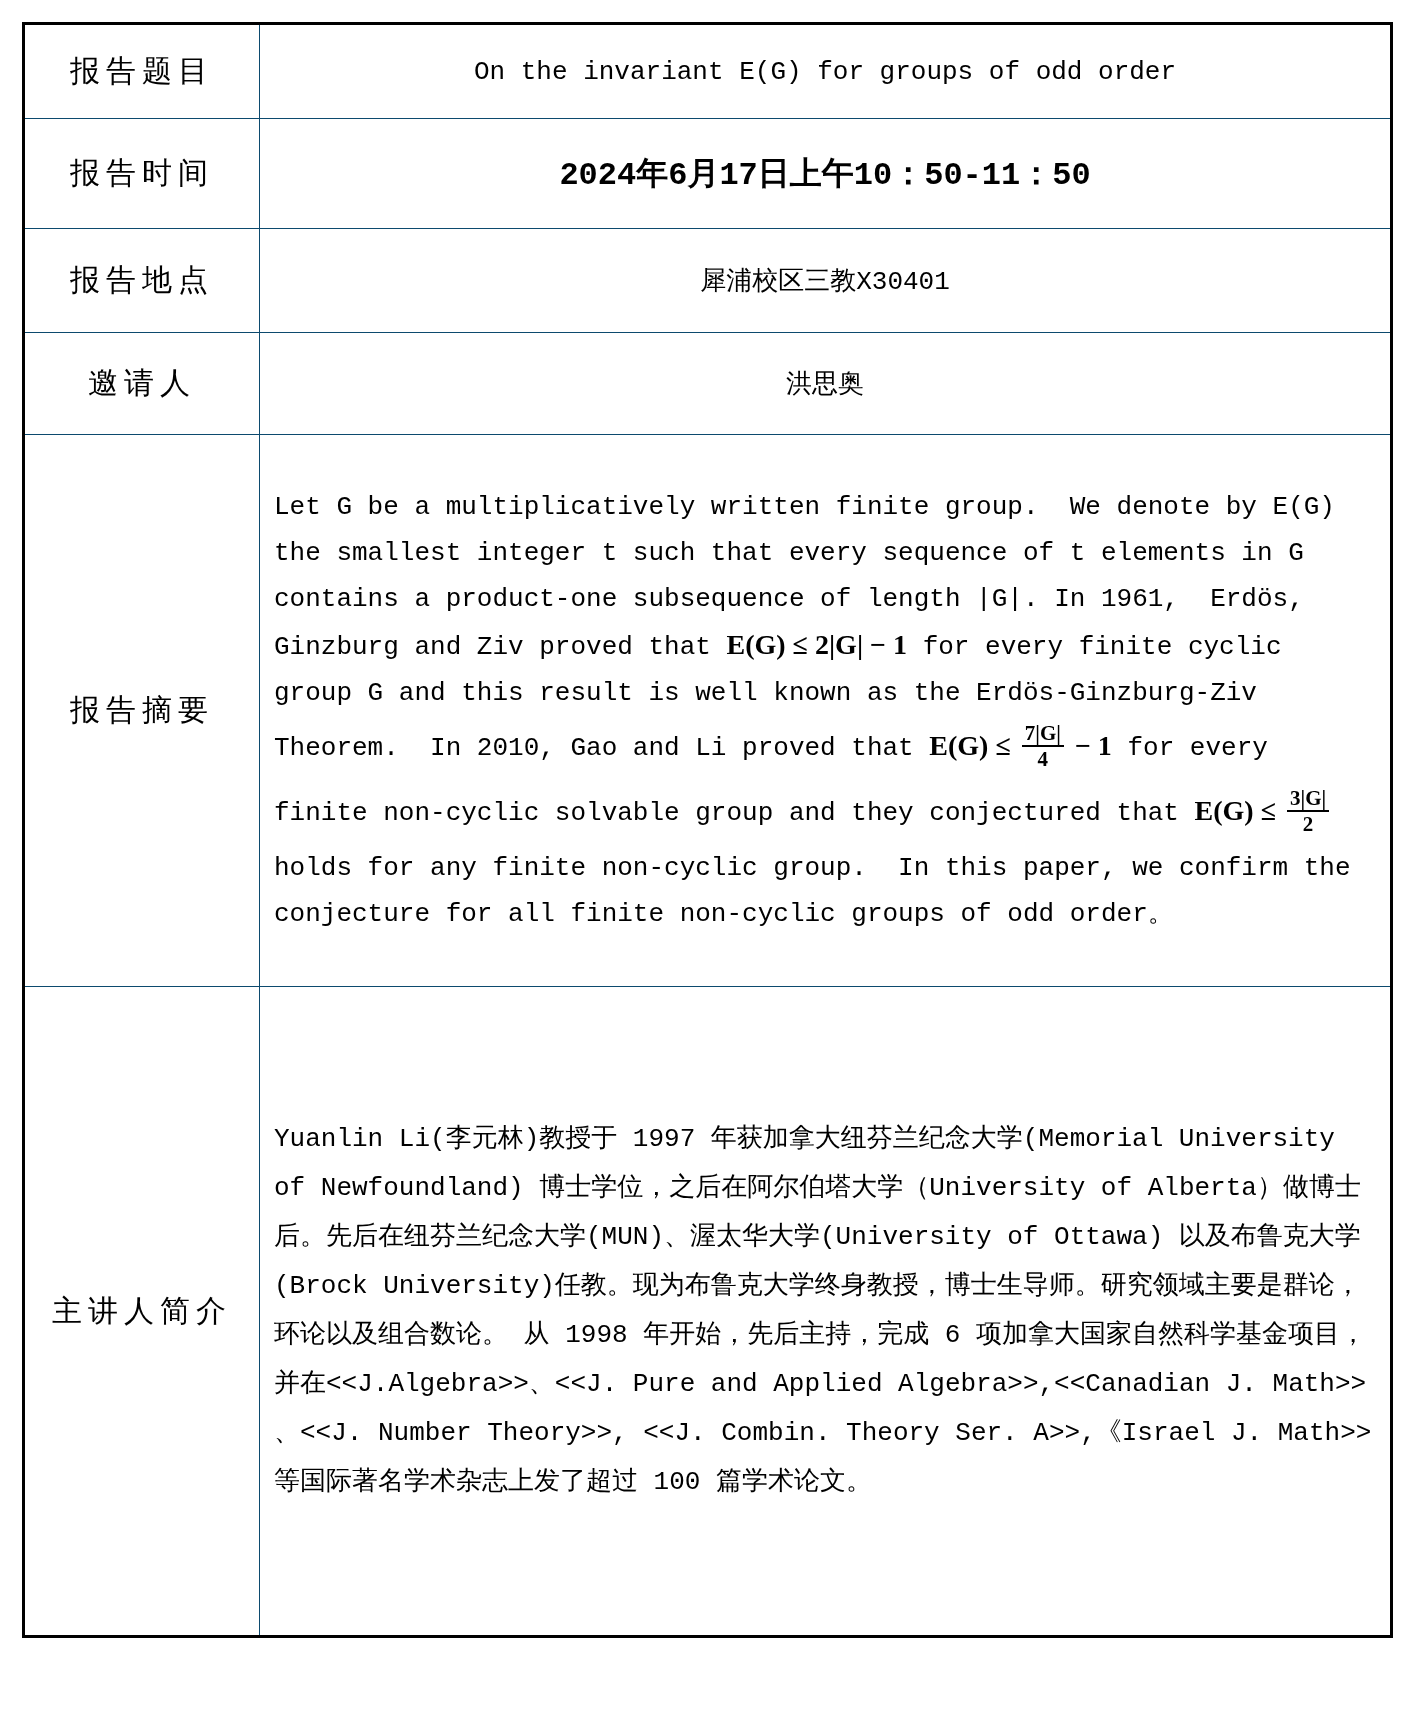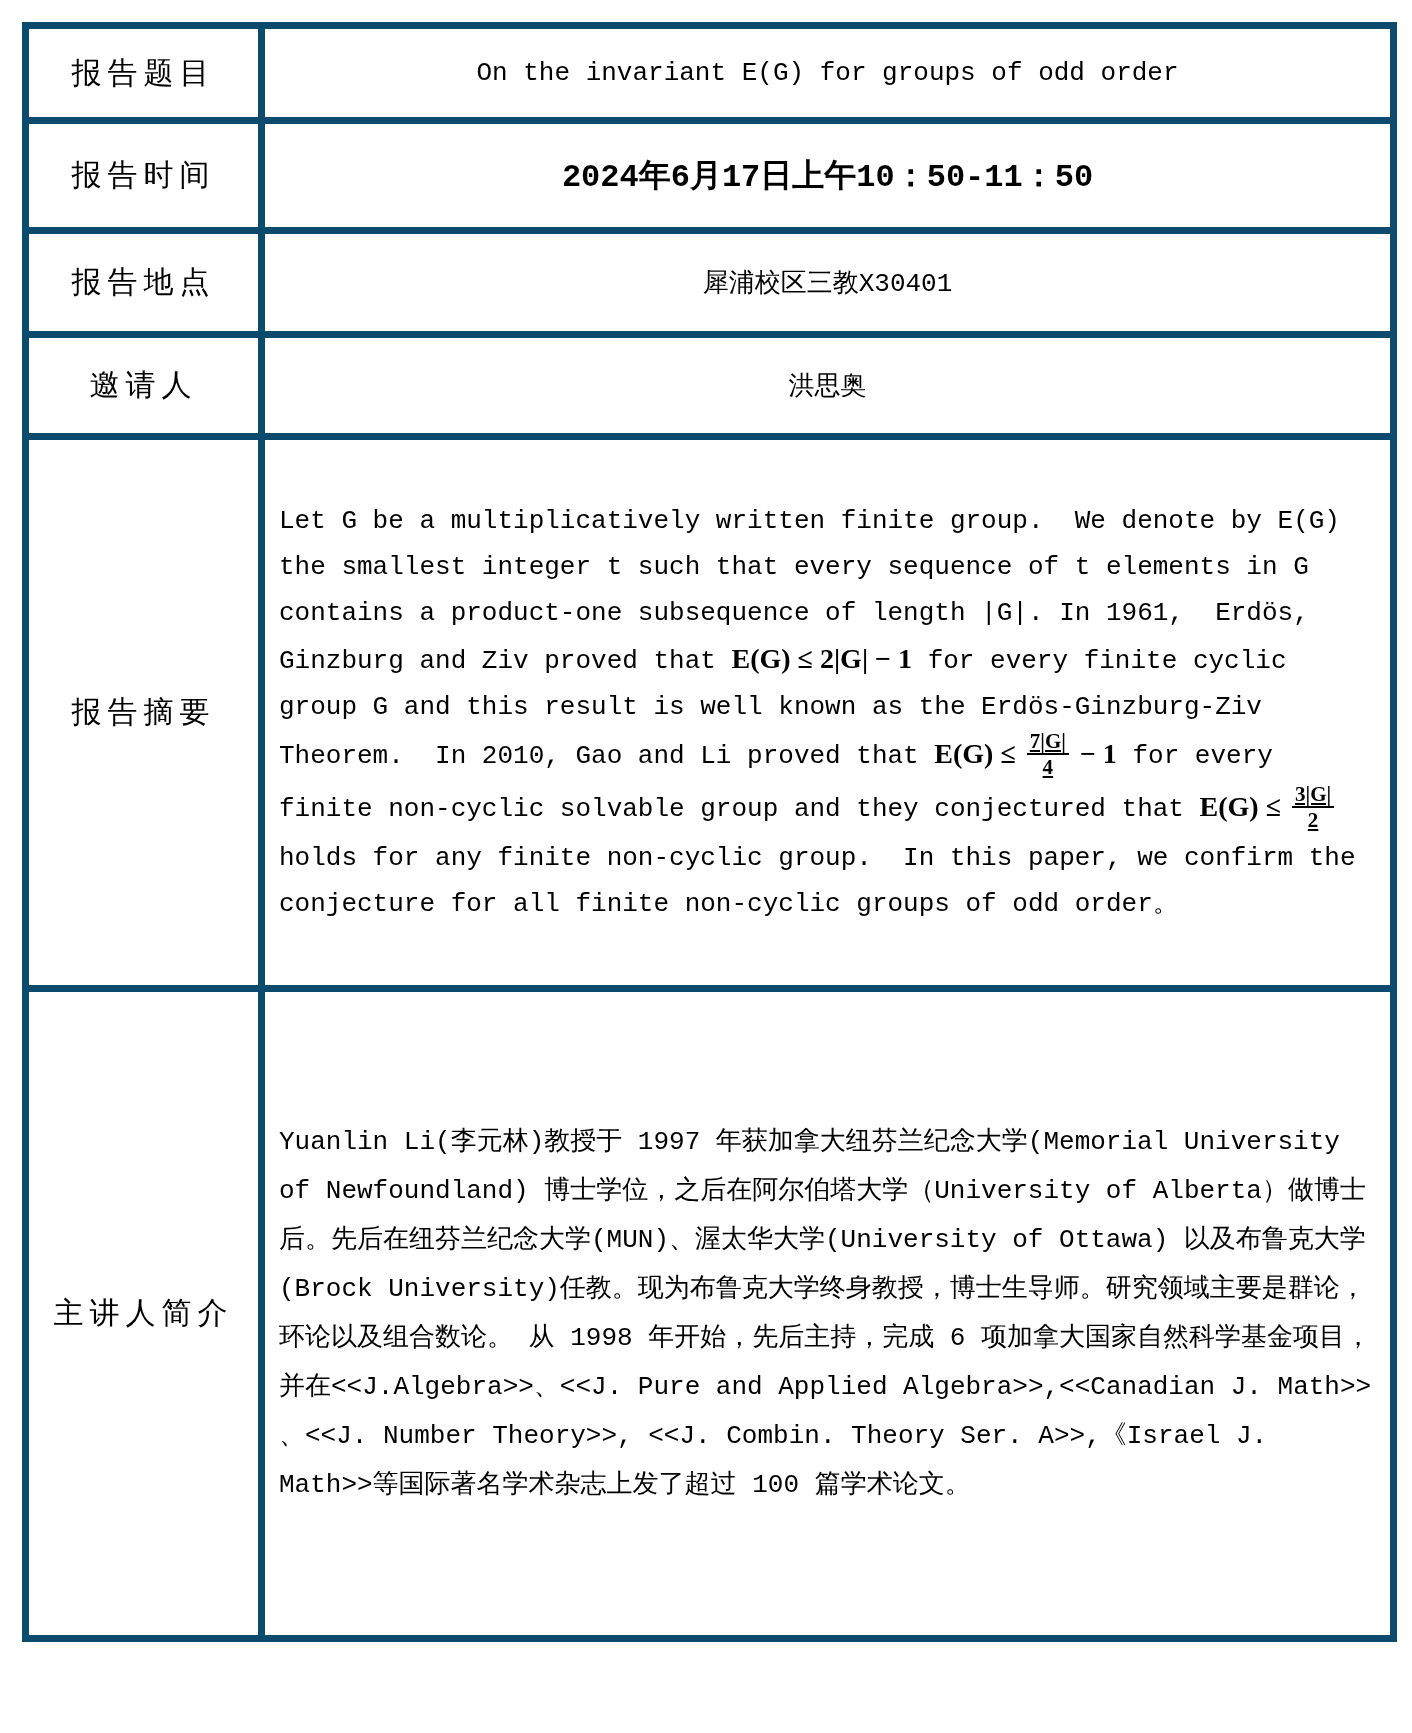--- a/index.html
+++ b/index.html
@@ -22,7 +22,7 @@
     border: 3px solid #000000;
   }
   table.notice-table td {
-    border: 7px solid #0c4a6e;
+    border: 1px solid #0c4a6e;
     vertical-align: middle;
     overflow: hidden;
   }

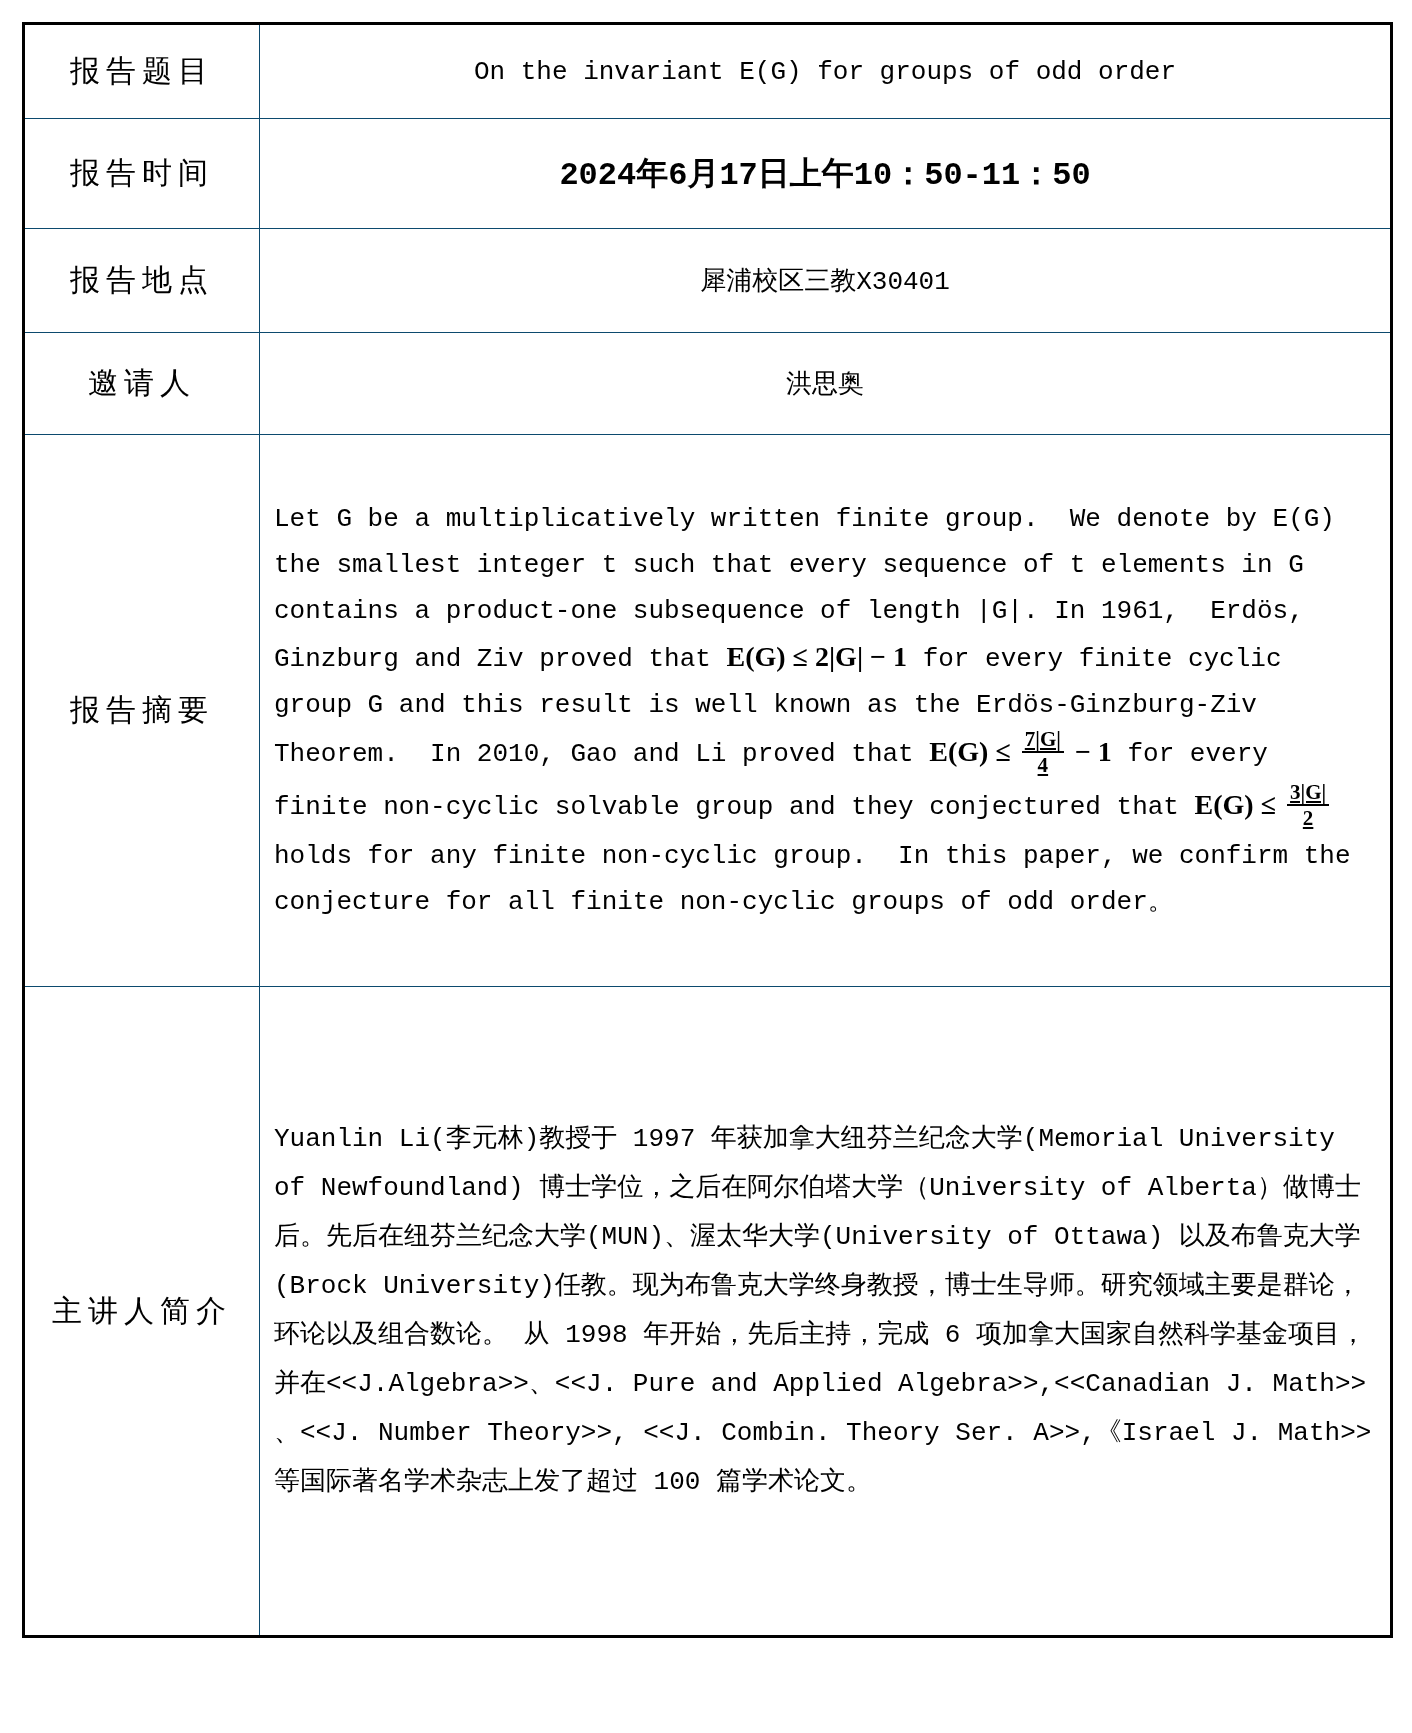--- a/index.html
+++ b/index.html
@@ -86,10 +86,9 @@
     font-weight: bold;
     font-family: "Liberation Serif", "DejaVu Serif", serif;
     line-height: 1.05;
-    margin: 2px 4px;
+    margin: 8px 4px;
     position: relative;
     top: -2px;
-    text-decoration: underline;
   }
   .frac .num {
     display: block;

